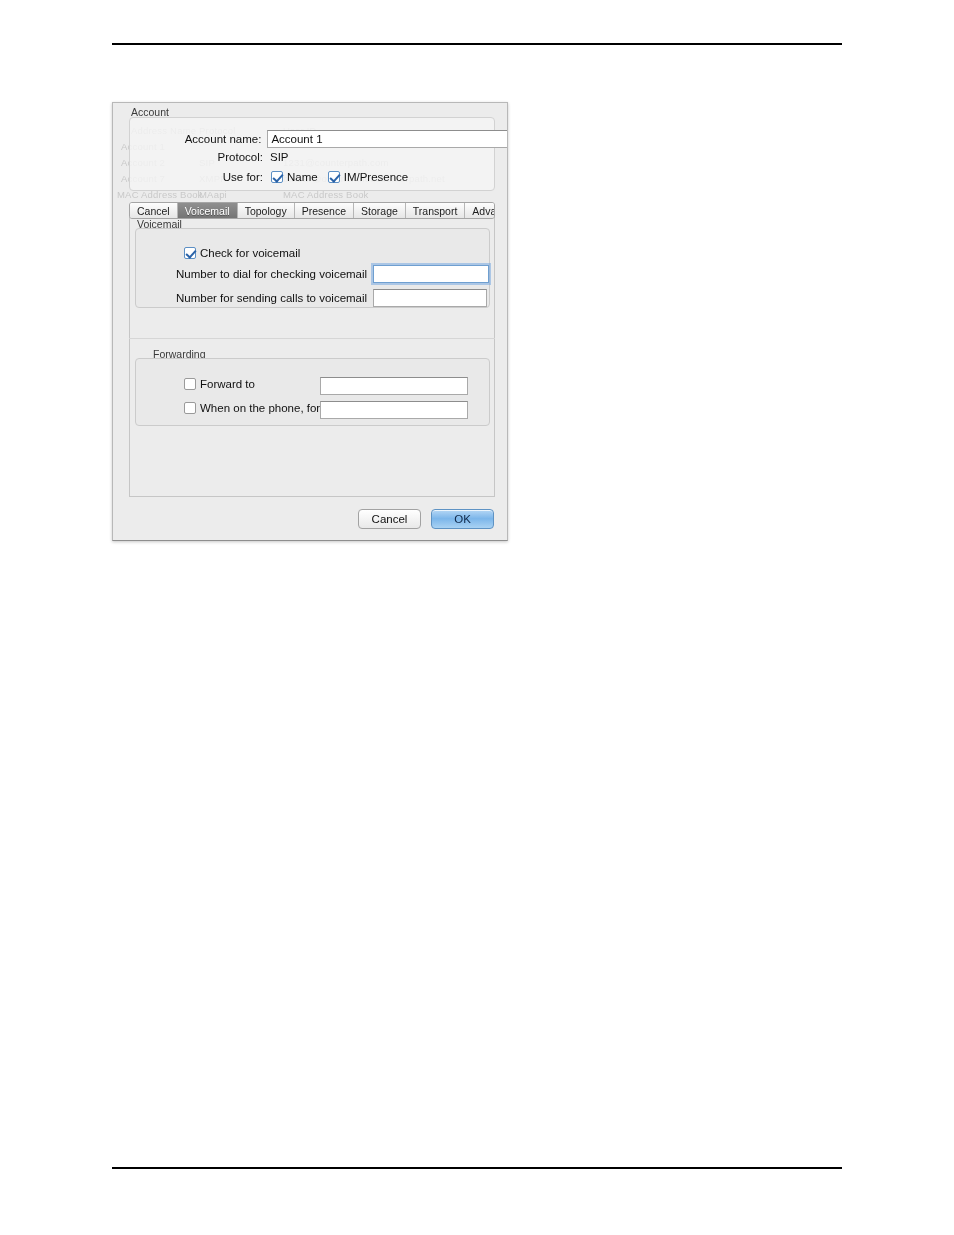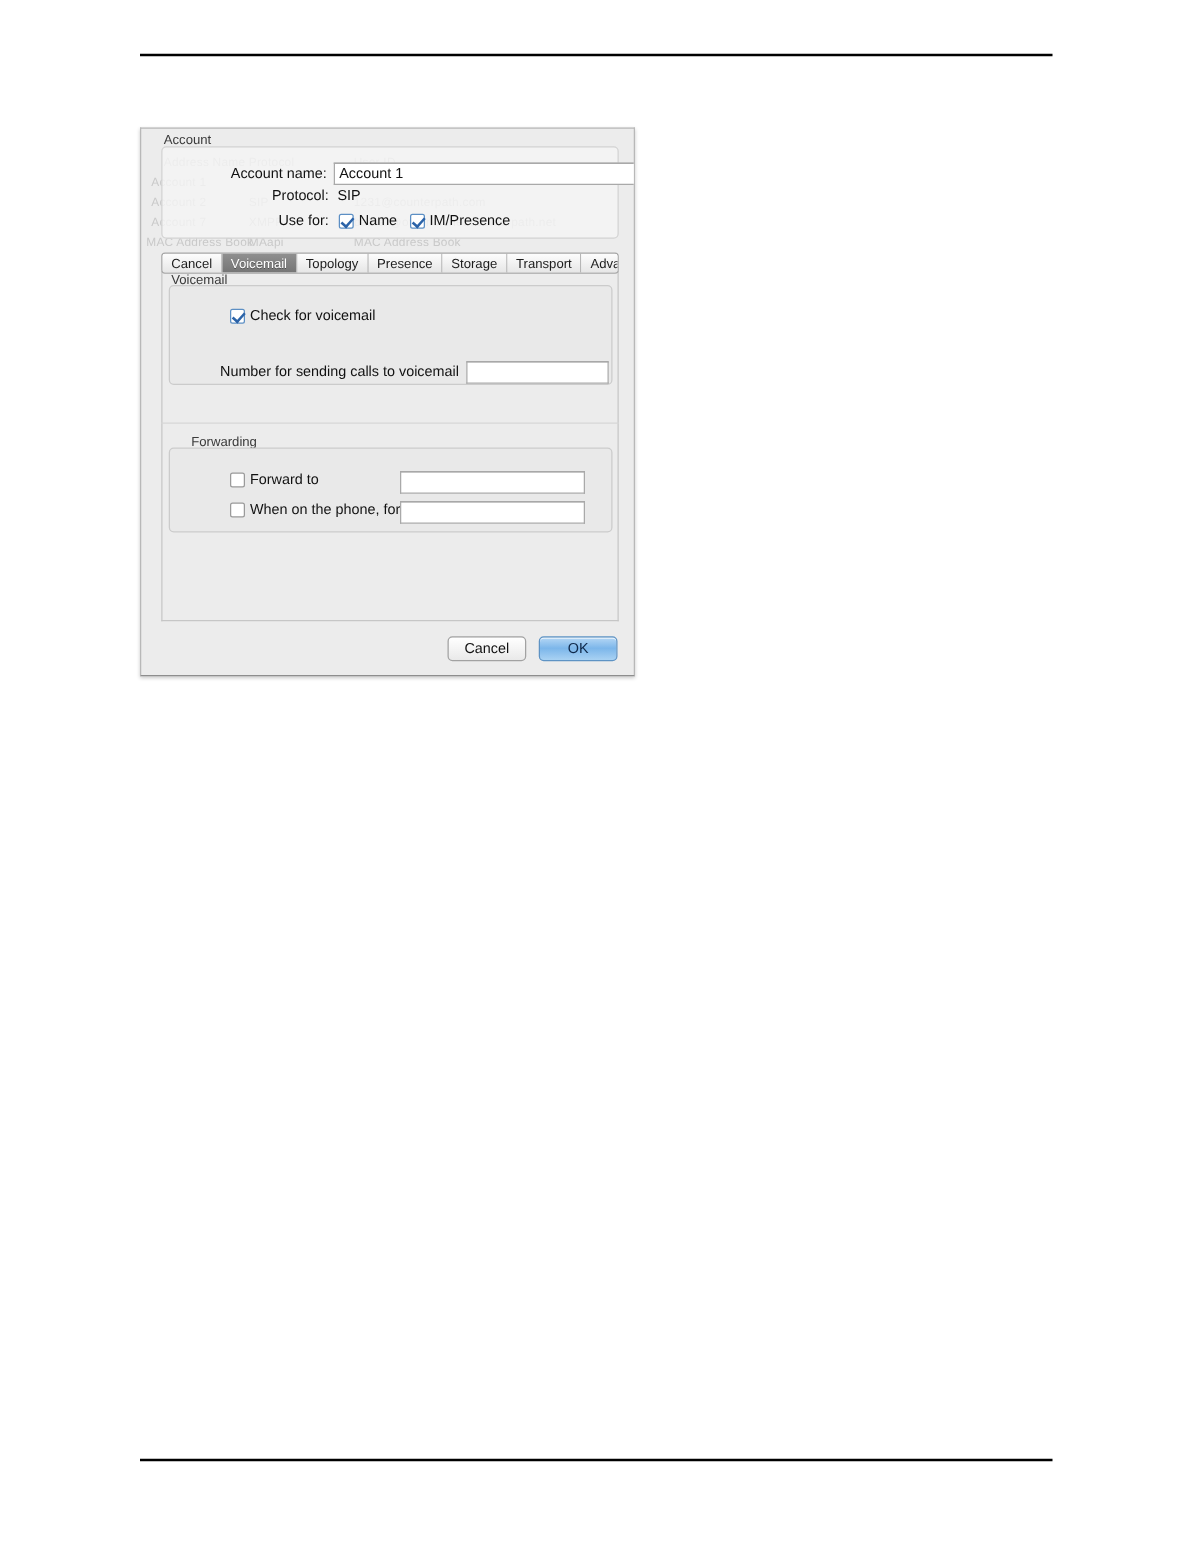--- a/index.html
+++ b/index.html
@@ -351,6 +351,10 @@
     <span class="cb-label">Check for voicemail</span>
   </div>
 
+  <div class="field-row" style="left:35px; top:162px;">
+    <span class="field-label">Number to dial for checking voicemail</span>
+    <input class="text-input focused" style="margin-left: 6px; width: 116px;" value="">
+  </div>
 
   <div class="field-row" style="left:35px; top:186px;justify-content:center;">
     <span class="field-label">Number for sending calls to voicemail</span>

